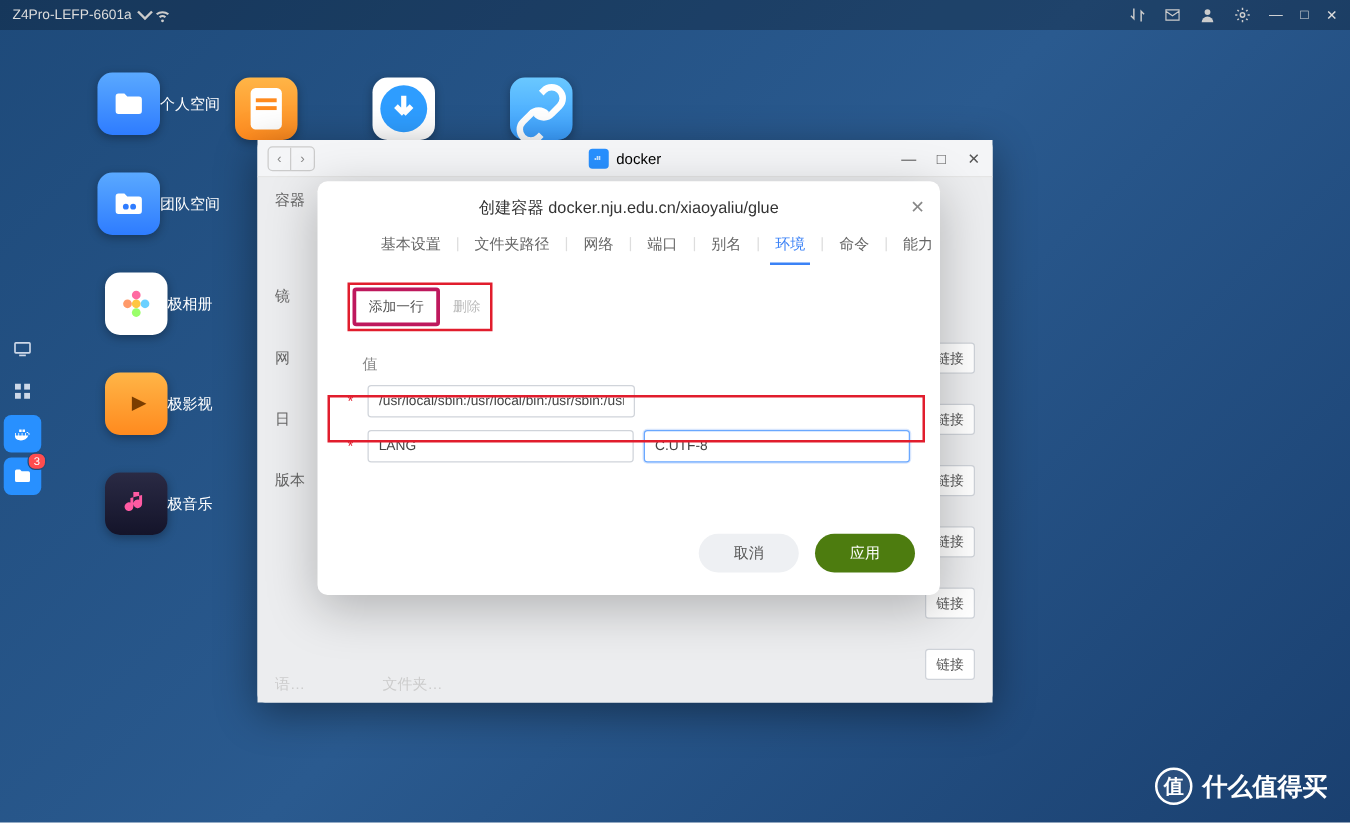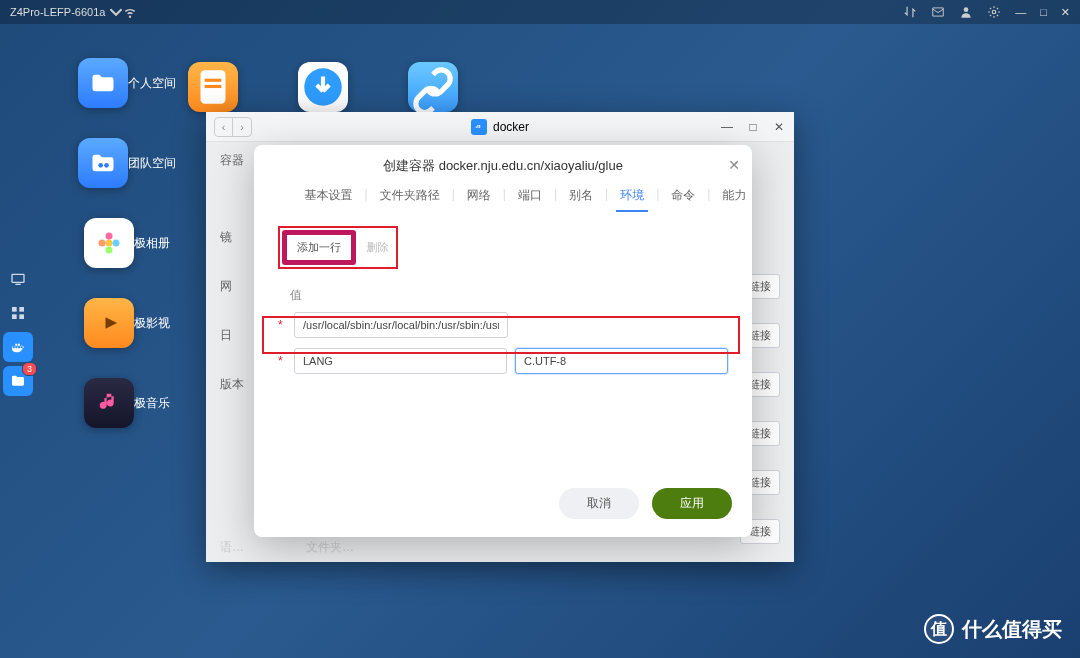--- a/index.html
+++ b/index.html
@@ -52,7 +52,7 @@
   .docker-footer-label2 { position:absolute; bottom:6px; left:100px; color:#ccc; font-size:12px;}
 
   
-  .modal { position: absolute; left: 48px; top: 33px; width: 498px; height: 392px; background: #fff; border-radius: 8px; box-shadow: 0 10px 40px rgba(0,0,0,0.25); display:flex; flex-direction:column; }
+  .modal { position: absolute; left: 48px; top: 33px; width: 498px; height: 331px; background: #fff; border-radius: 8px; box-shadow: 0 10px 40px rgba(0,0,0,0.25); display:flex; flex-direction:column; }
   .modal-header { height: 42px; display:flex; align-items:center; justify-content:center; font-size:13px; color:#333; position:relative; }
   .modal-close { position:absolute; right:12px; top:12px; color:#888; font-size:14px; cursor:pointer; }
 

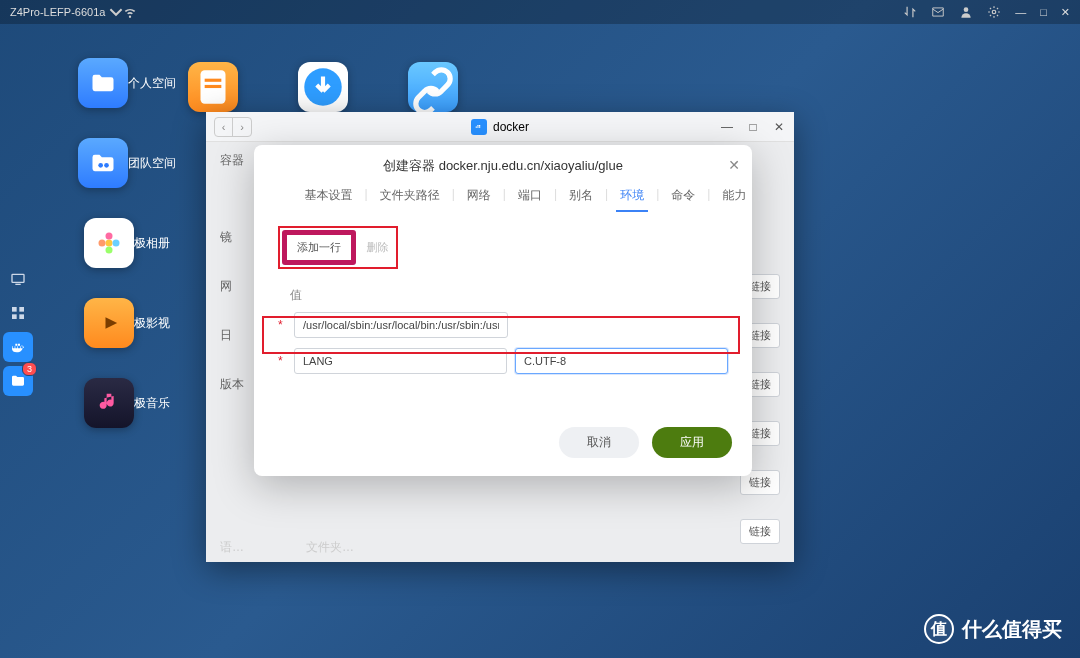--- a/index.html
+++ b/index.html
@@ -64,7 +64,7 @@
 
   .modal-content { padding: 14px 24px; flex:1; position:relative;}
   .add-row-wrap { border:2px solid #e11d2d; display:inline-block; padding:2px 2px; margin-bottom:18px; }
-  .btn-small { background:#fff; border:5px solid #be185d; color:#555; font-size:11px; padding:5px 10px; border-radius:3px; }
+  .btn-small { background:#fff; border:3px solid #be185d; color:#555; font-size:11px; padding:5px 10px; border-radius:3px; }
   .btn-small.ghost { border:none; color:#bbb; padding:5px 6px;}
 
   .col-headers { display:flex; gap:10px; font-size:12px; color:#888; margin-bottom:8px; padding-left:12px;}

